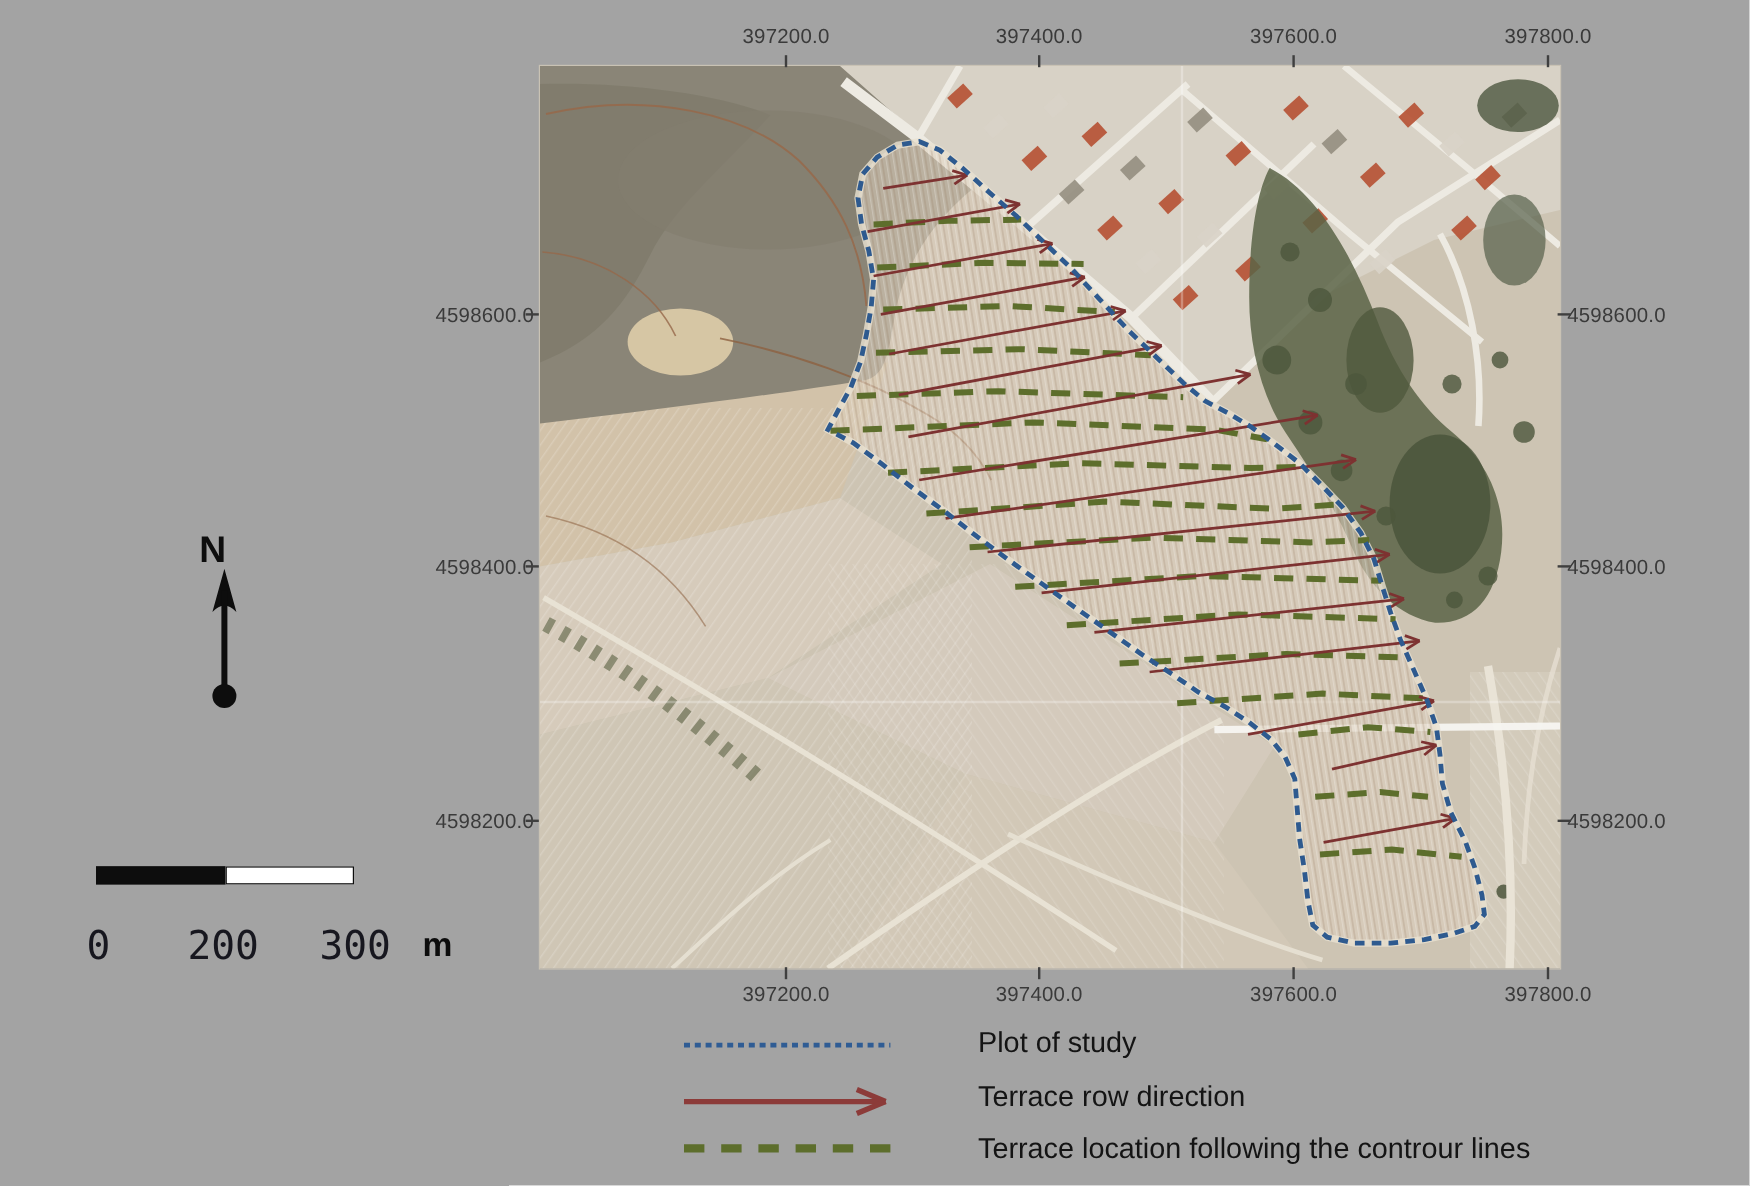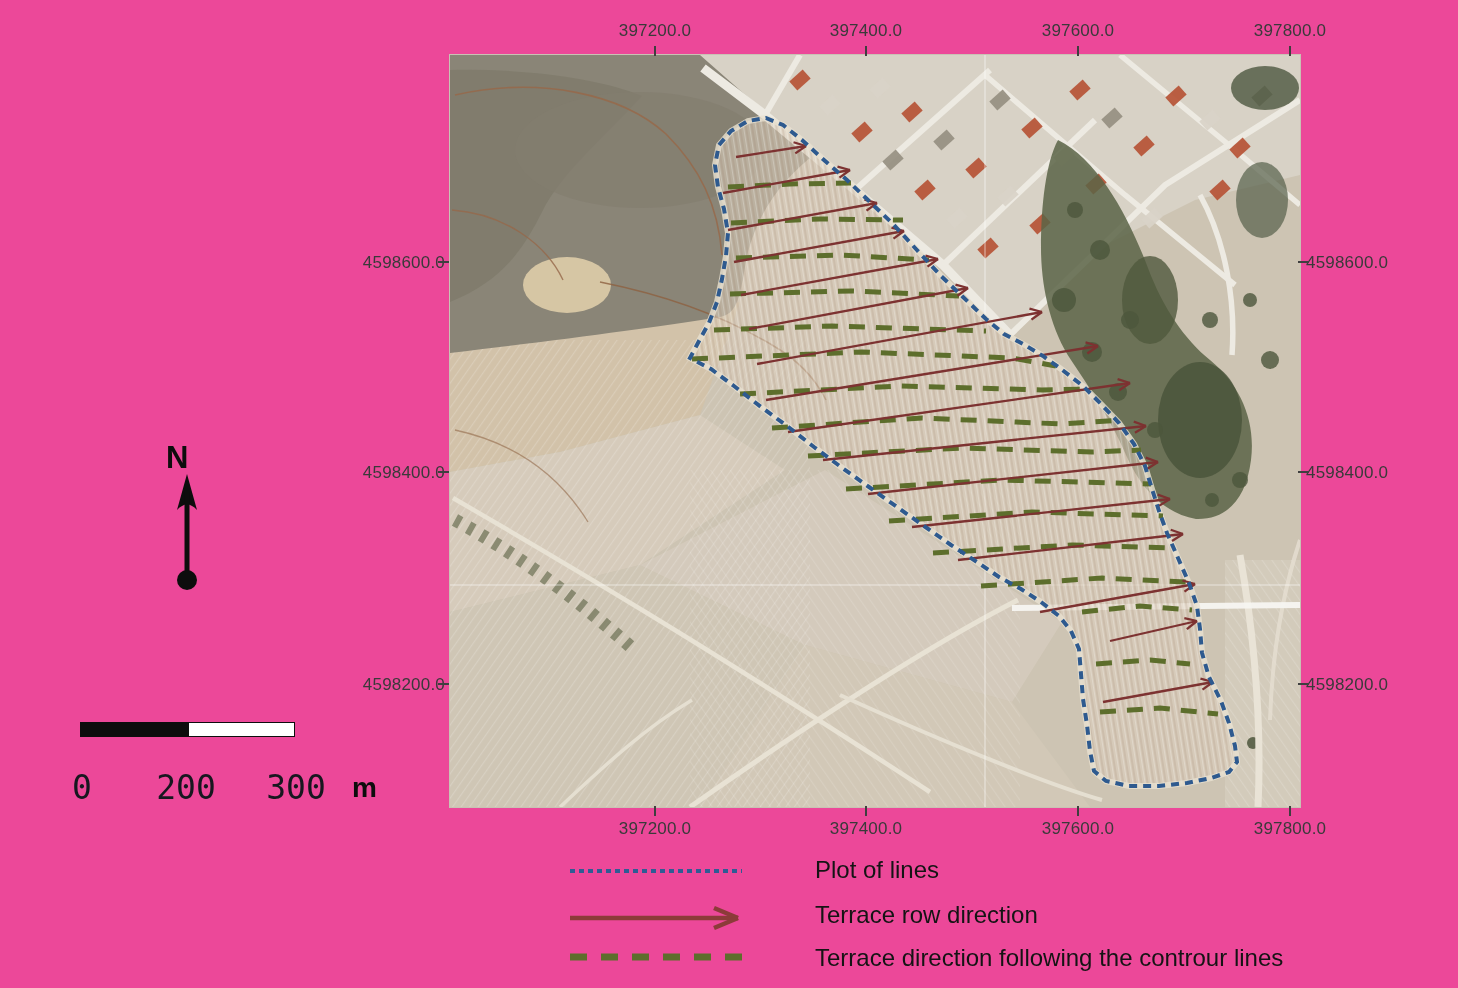--- a/index.html
+++ b/index.html
@@ -3,7 +3,7 @@
 <meta charset="utf-8">
 <style>
   html,body{margin:0;padding:0;background:#ffffff;}
-  #fig{position:relative;width:1458px;height:988px;background:#ec4899;overflow:hidden;
+  #fig{position:relative;width:1458px;height:988px;background:#a3a3a3;overflow:hidden;
        font-family:"Liberation Sans", sans-serif;}
   .axlbl{position:absolute;font-size:17px;color:#3a3a3a;letter-spacing:0.2px;}
   .ax-top,.ax-bottom{width:96px;text-align:center;}

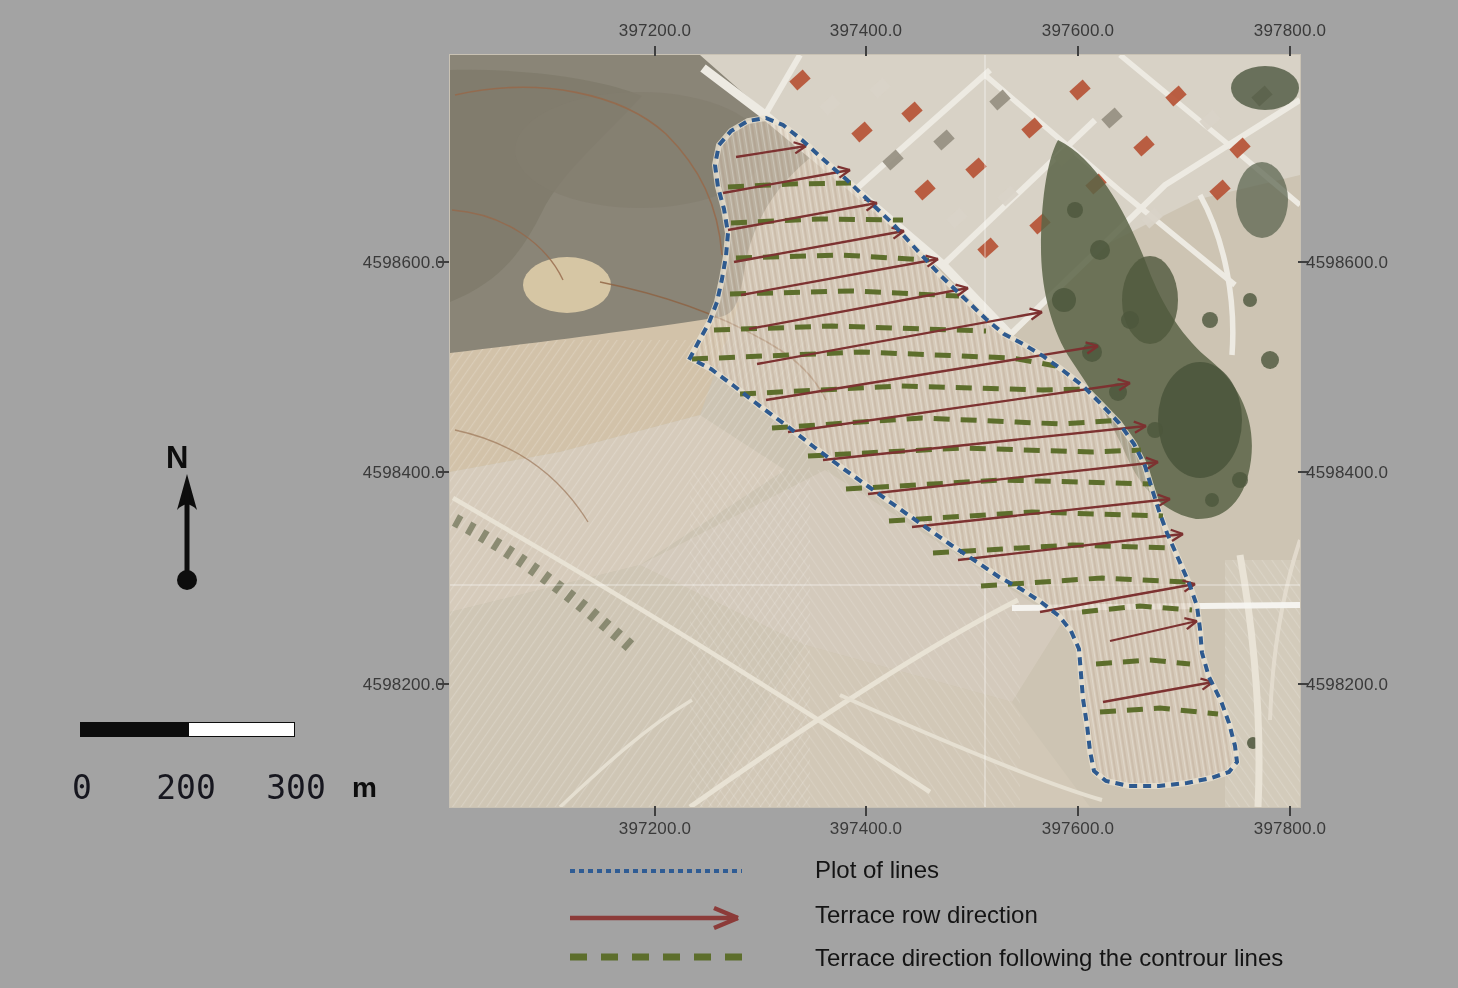--- a/index.html
+++ b/index.html
@@ -268,7 +268,7 @@
     <svg class="leg-swatch" style="top:864px" width="176" height="14" xmlns="http://www.w3.org/2000/svg">
       <line x1="2" y1="7" x2="174" y2="7" stroke-width="4" stroke-dasharray="5 4" stroke="#2f5c94"></line>
     </svg>
-    <span class="leg-label" style="top:856px">Plot of lines</span>
+    <span class="leg-label" style="top:856px">Plot of study</span>
 
     <svg class="leg-swatch" style="top:903px" width="190" height="30" xmlns="http://www.w3.org/2000/svg">
       <g fill="none" stroke-width="4.5" stroke="#8c3b39">

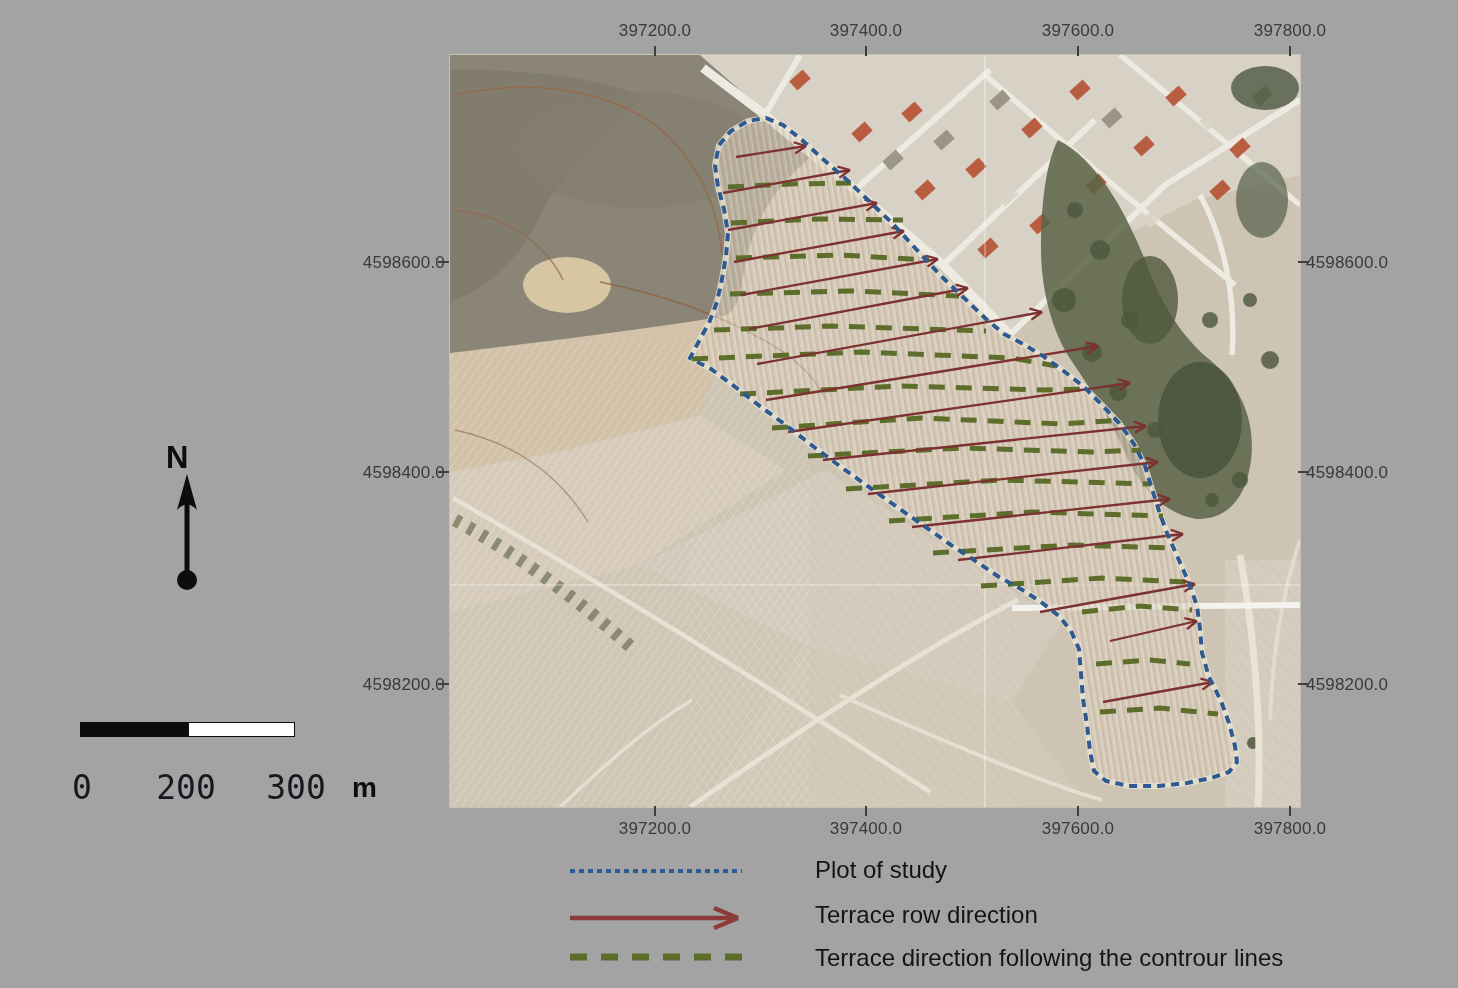--- a/index.html
+++ b/index.html
@@ -281,7 +281,7 @@
     <svg class="leg-swatch" style="top:949px" width="176" height="16" xmlns="http://www.w3.org/2000/svg">
       <line x1="2" y1="8" x2="174" y2="8" stroke-width="7" stroke-dasharray="17 14" stroke="#5d6e2c"></line>
     </svg>
-    <span class="leg-label" style="top:944px">Terrace direction following the controur lines</span>
+    <span class="leg-label" style="top:944px">Terrace location following the controur lines</span>
   </div>
 
 </div>

